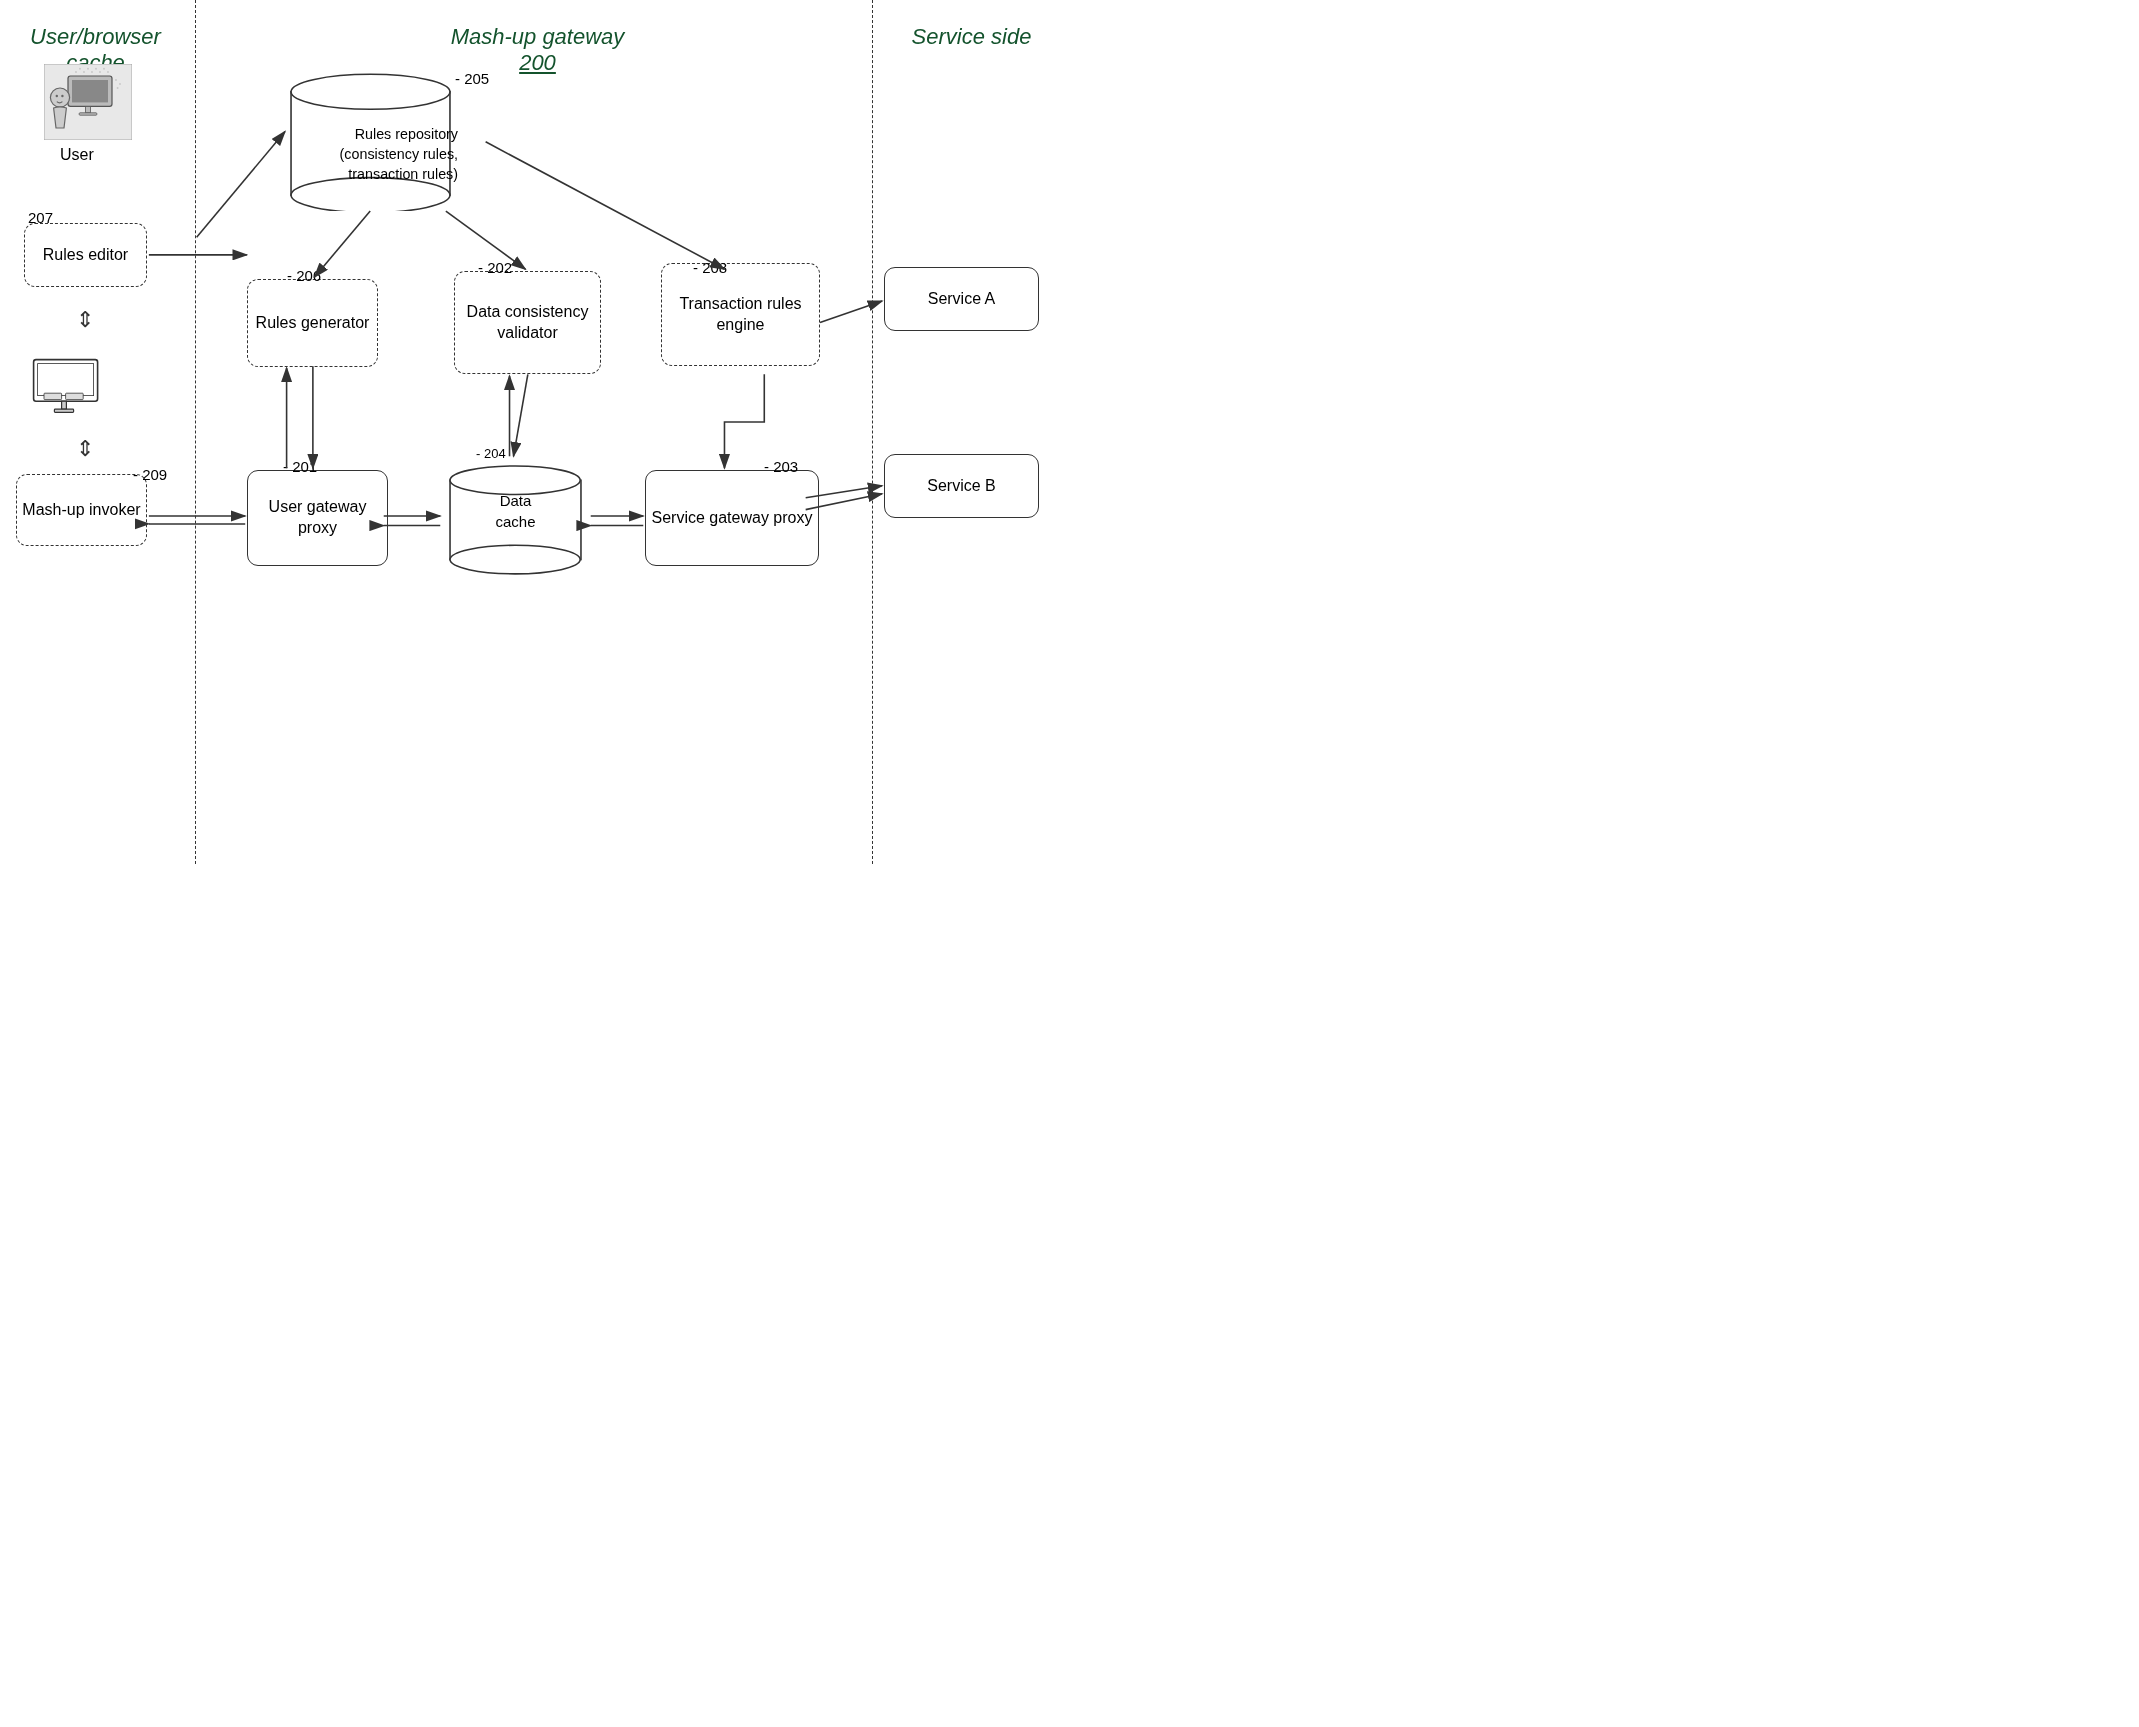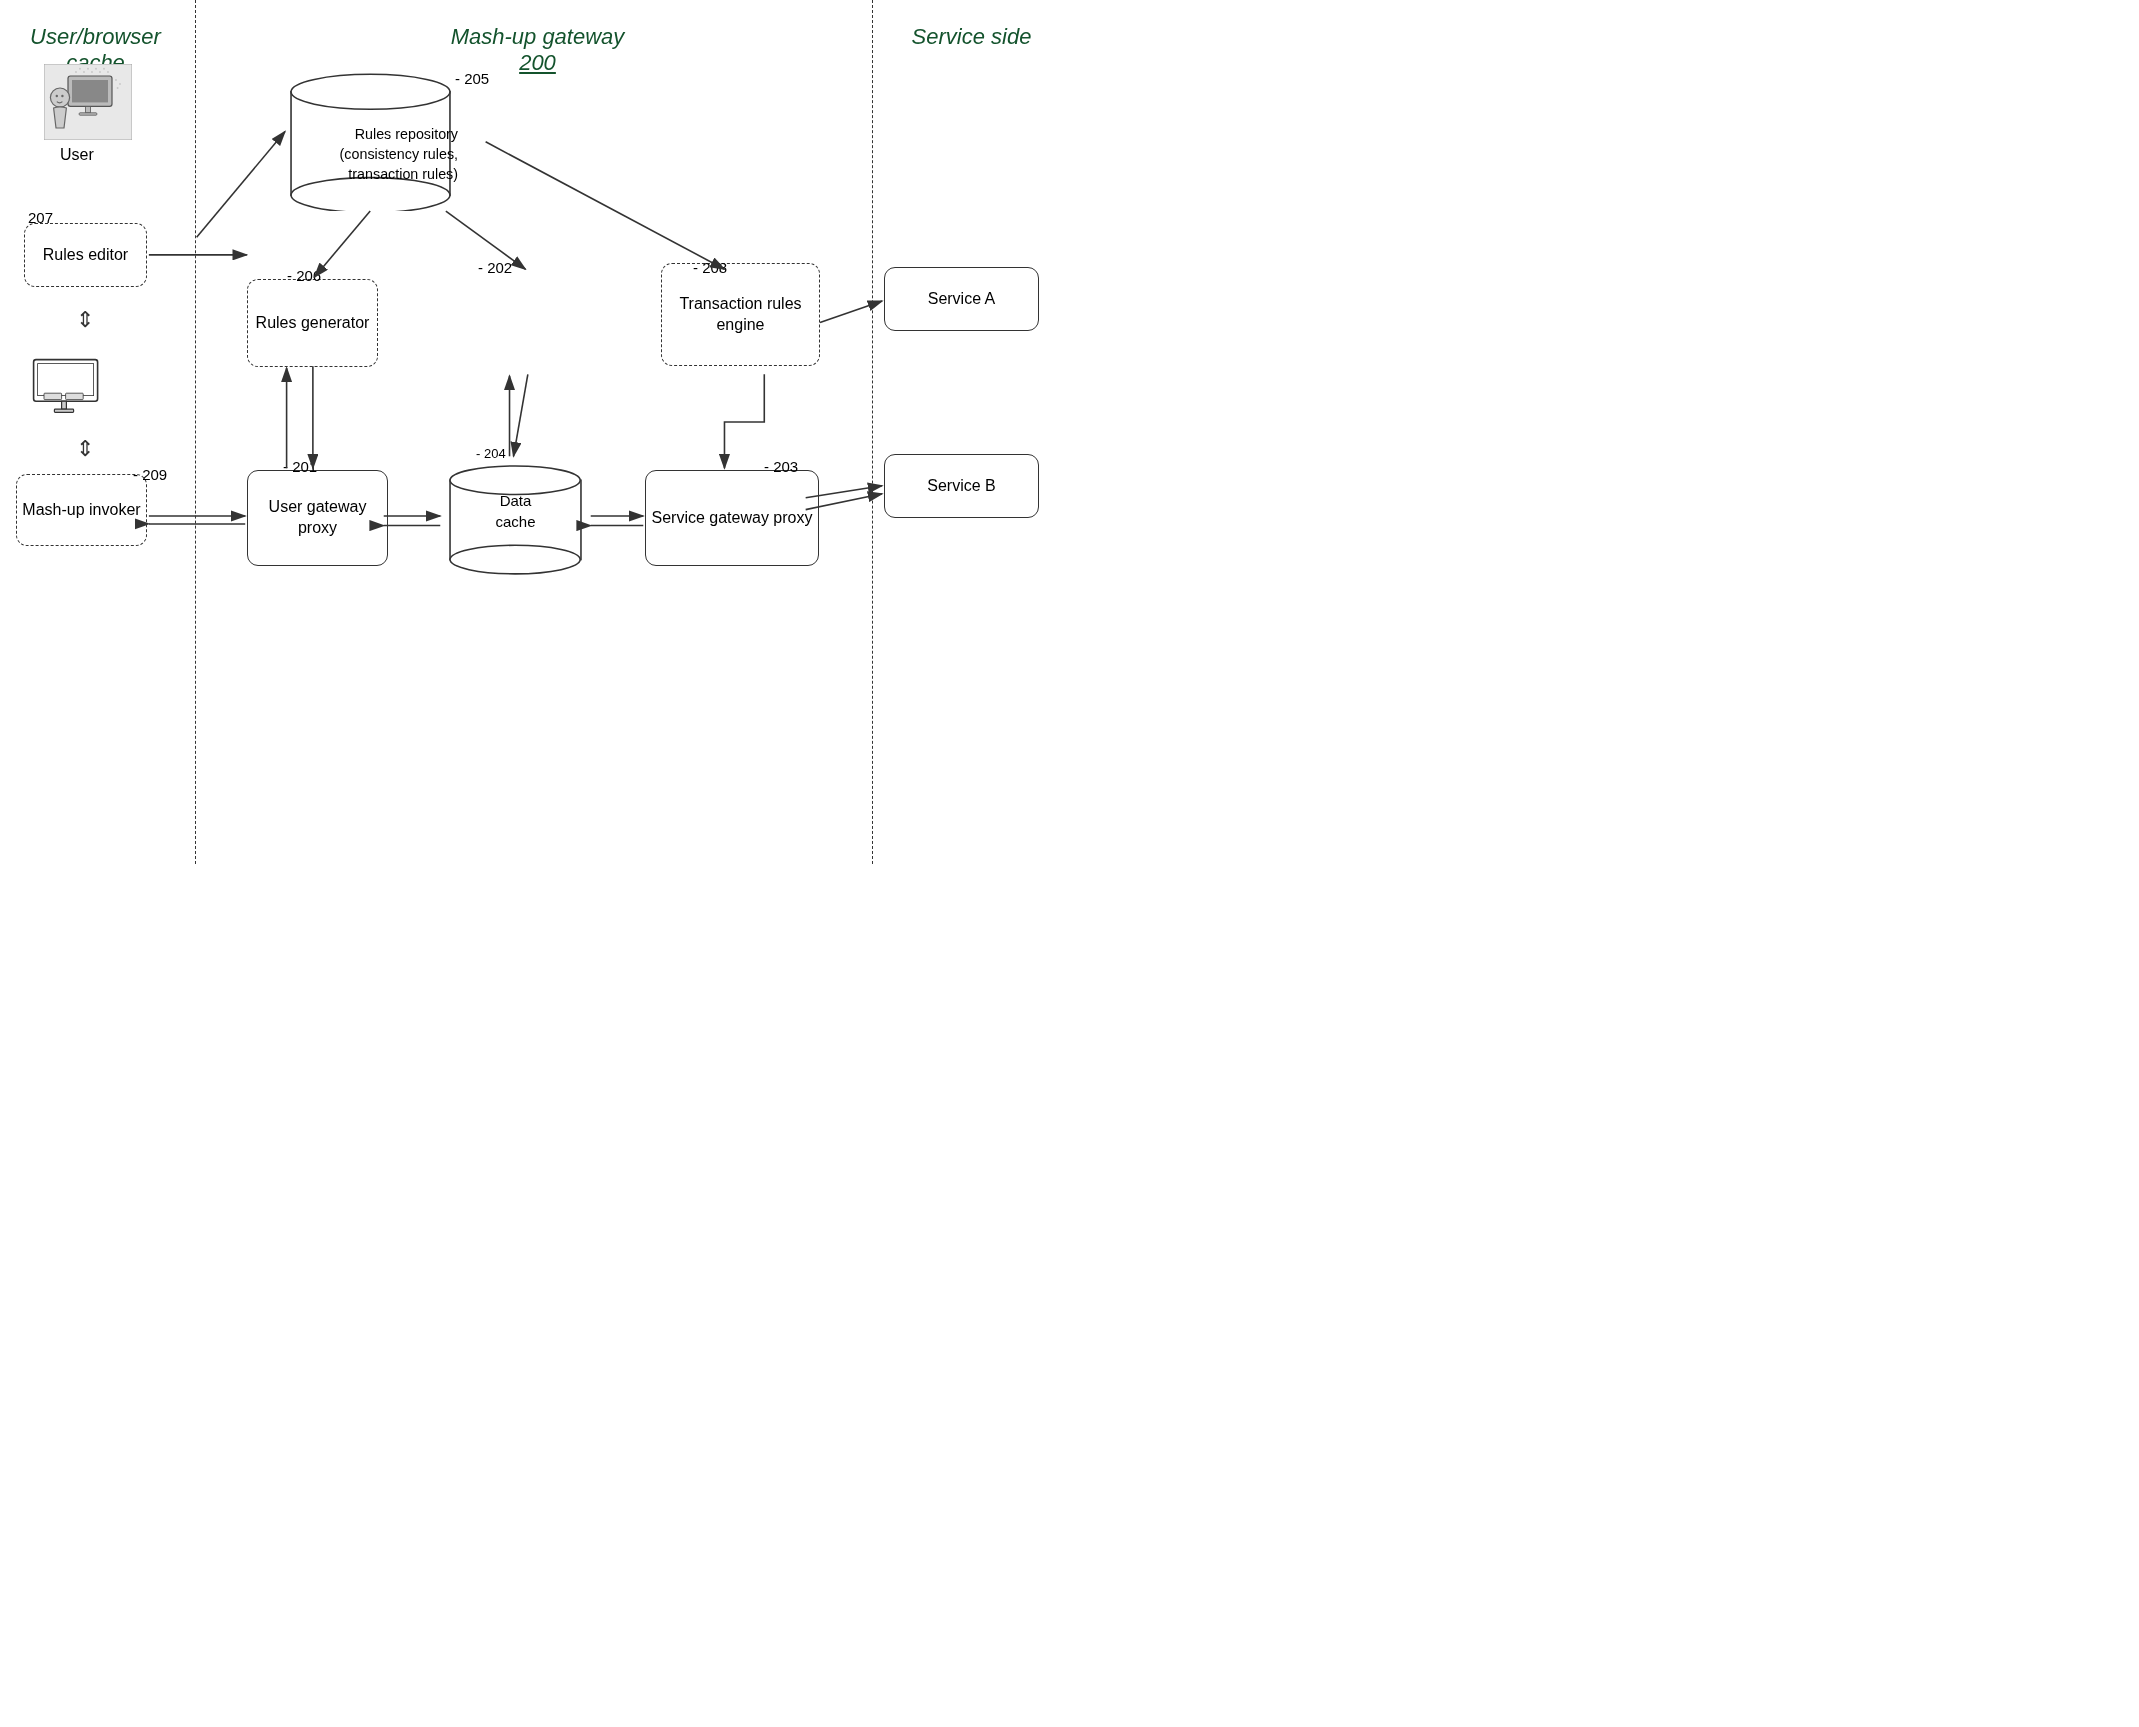--- a/index.html
+++ b/index.html
@@ -254,6 +254,11 @@
 
   <div style="position:absolute; left:287px; top:267px; font-size:15px;">- <span>206</span></div>
 
+  <div class="dash-box" style="left:454px; top:271px; width:147px; height:103px;">
+    <span>Data
+consistency
+validator</span>
+  </div>
 
   <div style="position:absolute; left:478px; top:259px; font-size:15px;">- <span>202</span></div>
 

